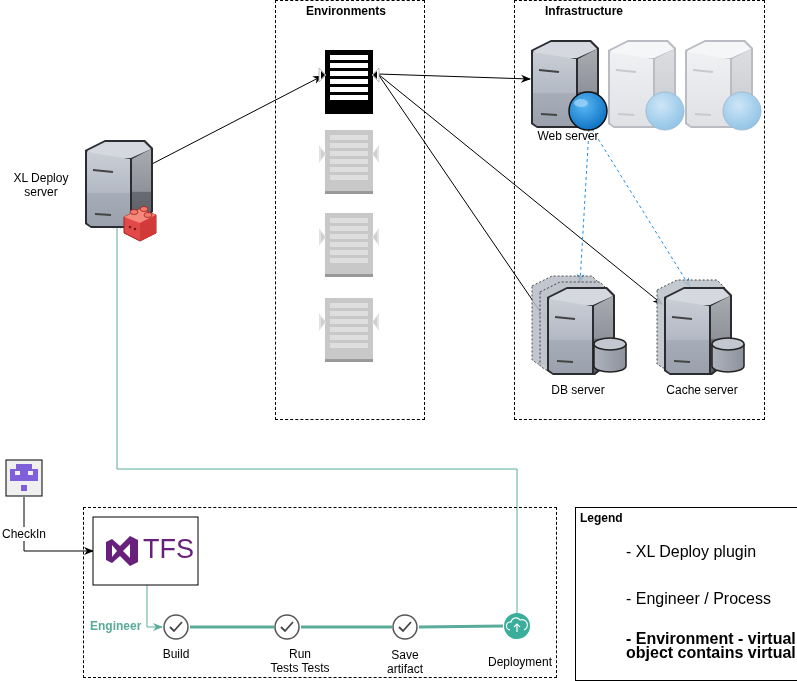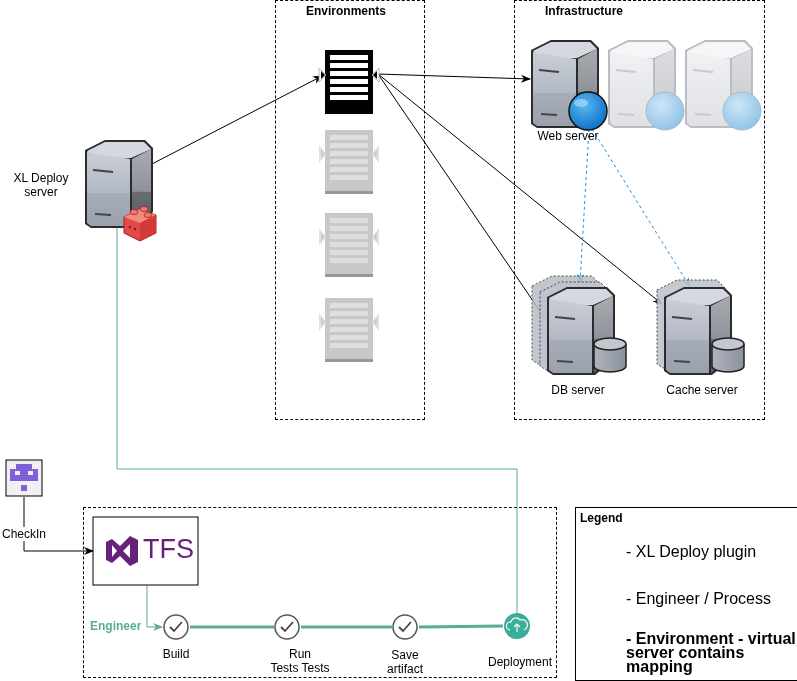--- a/index.html
+++ b/index.html
@@ -302,7 +302,7 @@
   <span class="legend-text" style="left:50px; top:84px;">- Engineer / Process</span>
   <div class="legend-text" style="left:50px; top:124px;font-weight:bold;">
     <div>- Environment - virtual</div>
-    <div>server contains mapping</div>
+    <div>object contains virtual</div>
   </div>
 </div>
 

